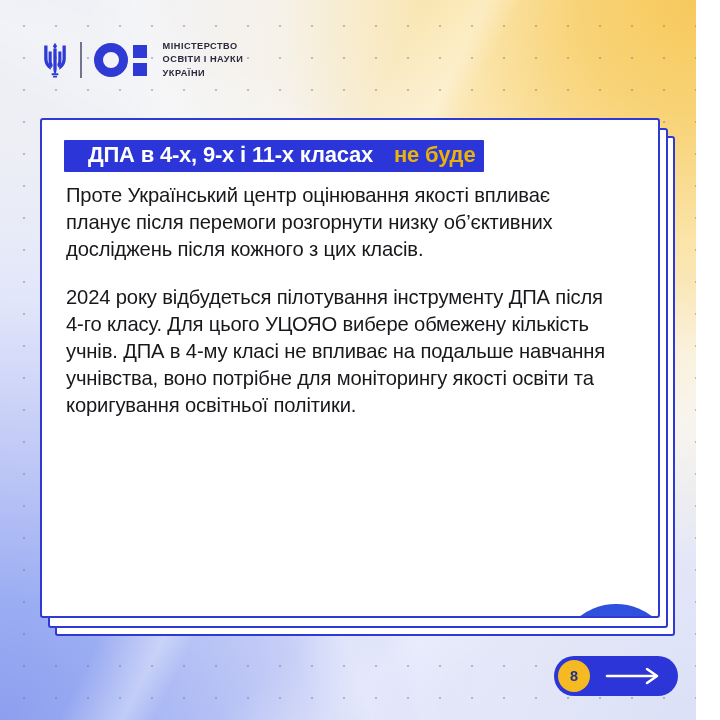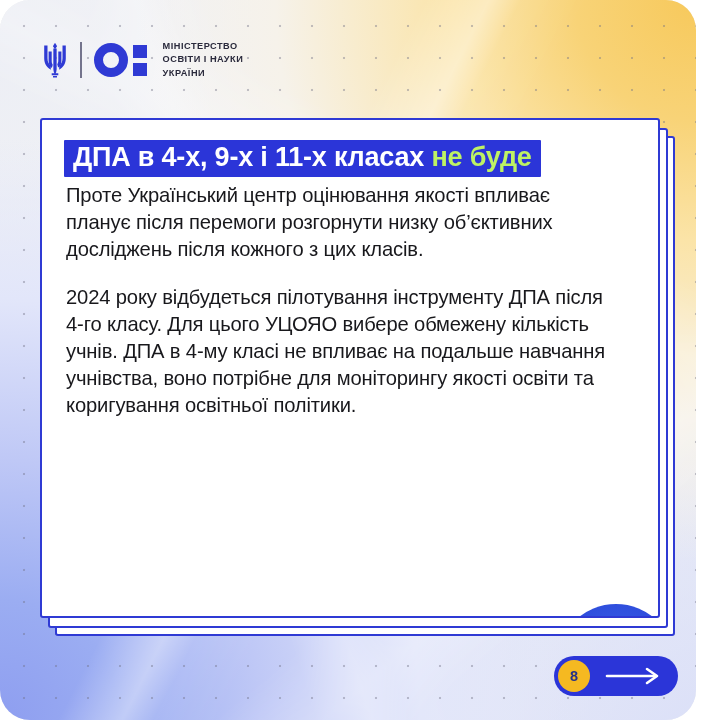--- a/index.html
+++ b/index.html
@@ -18,7 +18,6 @@
     height: 720px;
     background: #f2f2f2;
     overflow: hidden;
-    border-radius: 30px;
   }
 
   

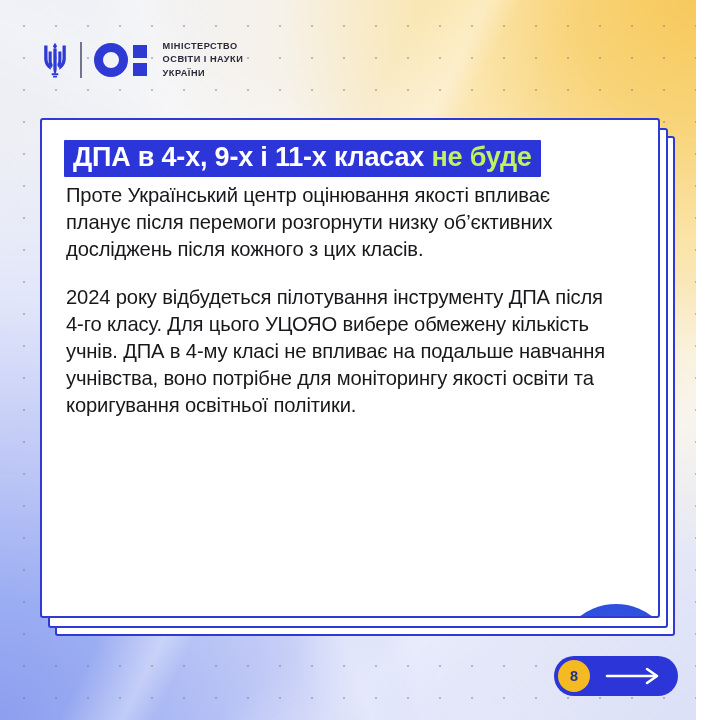--- a/index.html
+++ b/index.html
@@ -124,10 +124,11 @@
   }
   .title-banner .t-main,
   .title-banner .t-accent {
-    font-size: 27px;
+    font-size: 22px;
     font-weight: bold;
     letter-spacing: -.2px;
     line-height: 1;
+    margin-left: 15px;
   }
   .t-main   { color: #ffffff; }
   .t-accent { color: #bef264; }

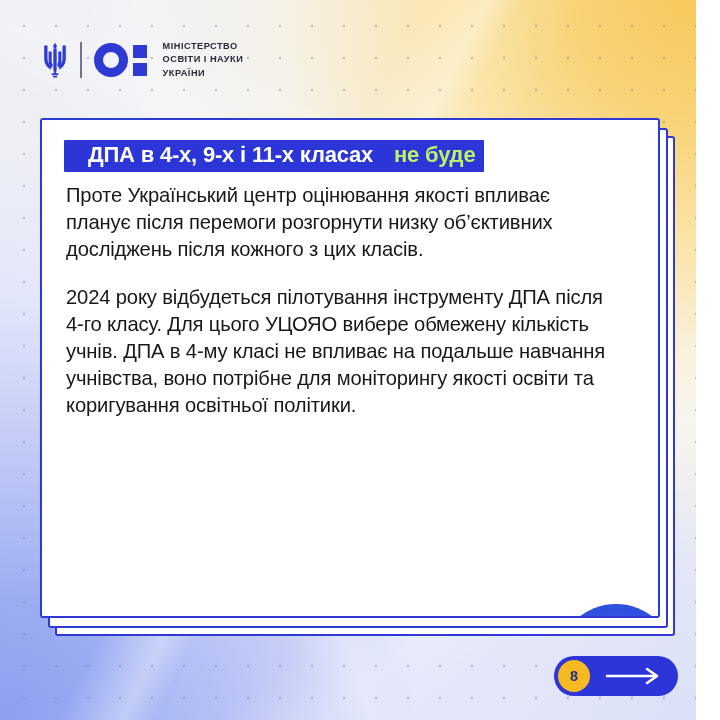--- a/index.html
+++ b/index.html
@@ -131,7 +131,7 @@
     margin-left: 15px;
   }
   .t-main   { color: #ffffff; }
-  .t-accent { color: #bef264; }
+  .t-accent { color: #eab308; }
 
   .body-copy {
     position: absolute;

